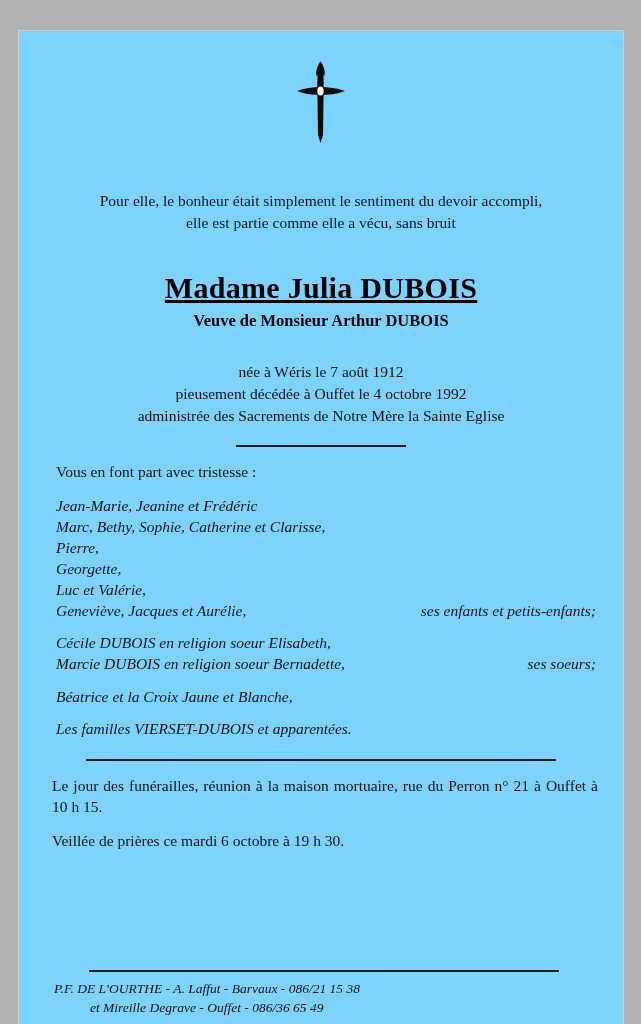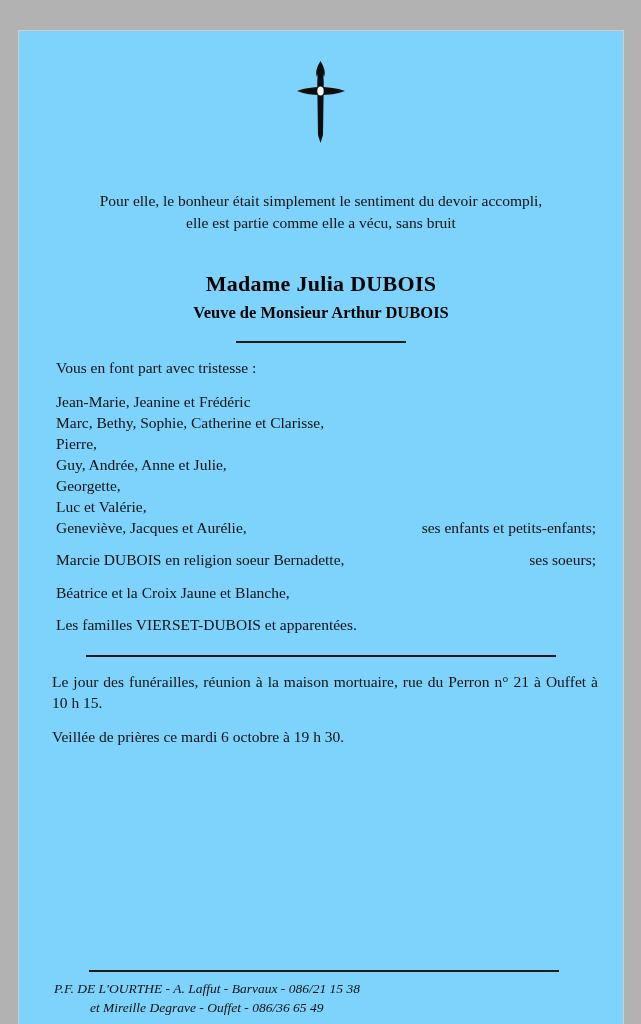--- a/index.html
+++ b/index.html
@@ -55,10 +55,11 @@
   .name {
     margin-top: 36px;
     text-align: center;
-    font-size: 22px;
+    font-size: 30px;
     font-weight: bold;
     letter-spacing: 0.3px;
     color: #000;
+    text-decoration: underline;
   }
   .widow {
     margin-top: 6px;

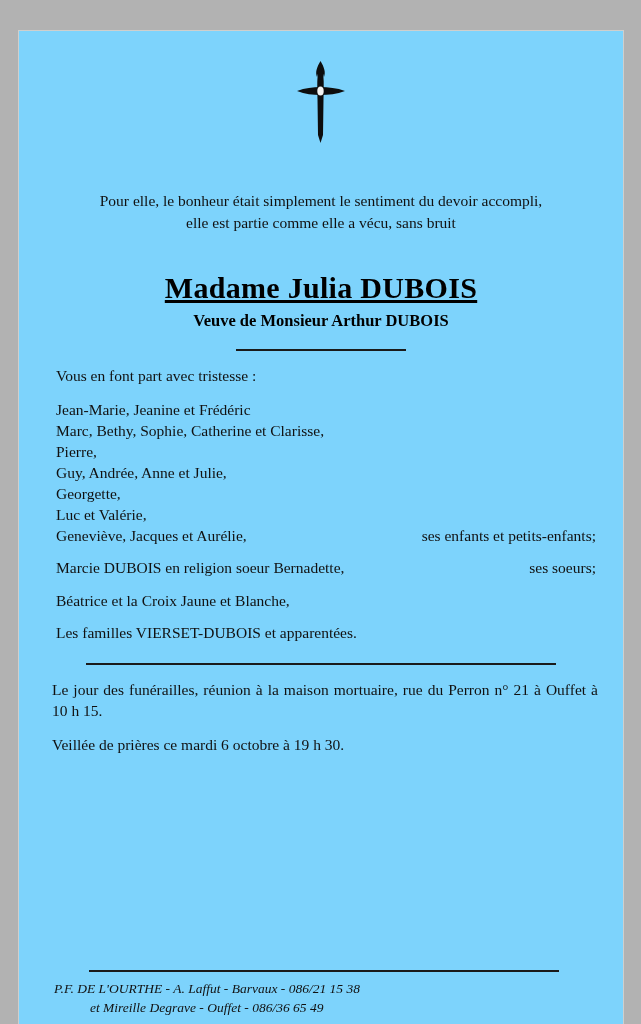--- a/index.html
+++ b/index.html
@@ -166,6 +166,11 @@
     <div class="name">Madame Julia DUBOIS</div>
     <div class="widow">Veuve de Monsieur Arthur DUBOIS</div>
 
+    <div class="birthdeath">
+      <div>née à Wéris le 7 août 1912</div>
+      <div>pieusement décédée à Ouffet le 4 octobre 1992</div>
+      <div>administrée des Sacrements de Notre Mère la Sainte Eglise</div>
+    </div>
 
     <div class="rule rule-short"></div>
 

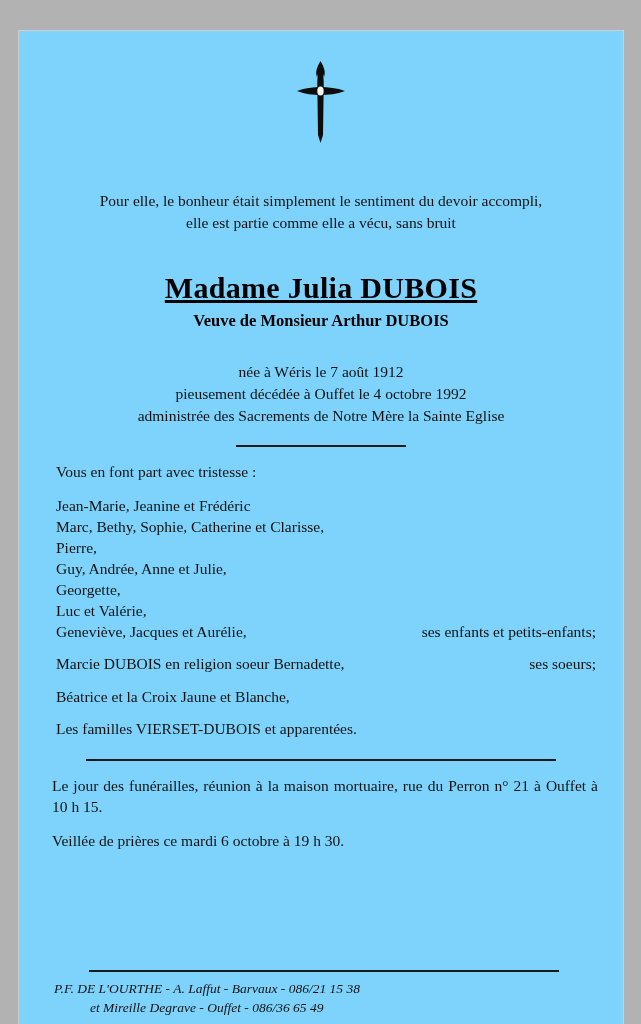--- a/index.html
+++ b/index.html
@@ -98,6 +98,7 @@
     line-height: 1.36;
     color: #111;
     padding-left: 12px;
+    font-style: italic;
   }
   .fam-row {
     display: flex;

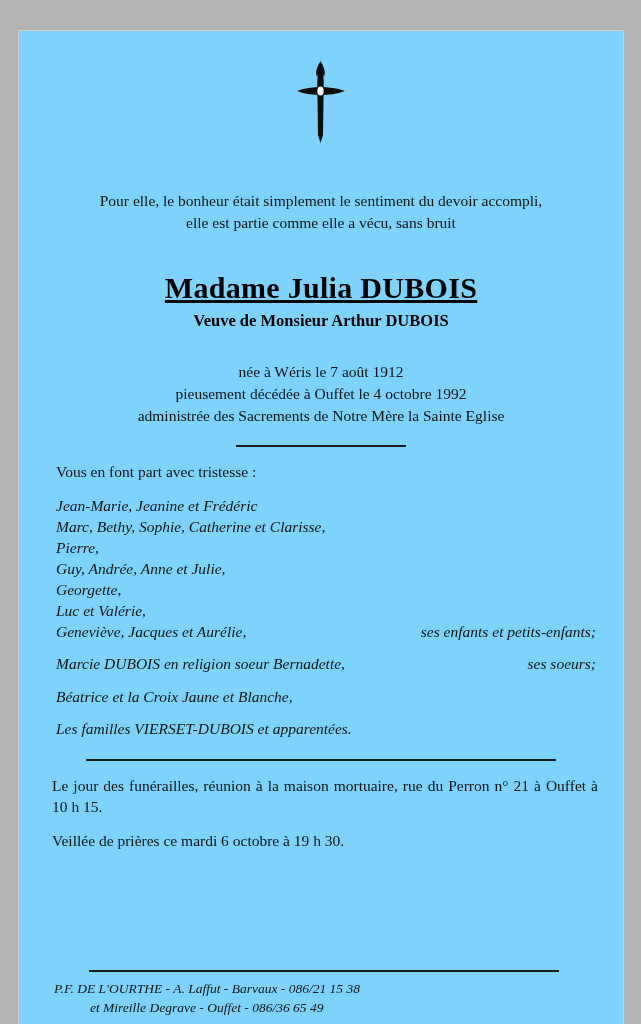--- a/index.html
+++ b/index.html
@@ -191,10 +191,6 @@
         <span class="fam-right"></span>
       </div>
       <div class="fam-row">
-        <span class="fam-left">Guy, Andrée, Anne et Julie,</span>
-        <span class="fam-right"></span>
-      </div>
-      <div class="fam-row">
         <span class="fam-left">Georgette,</span>
         <span class="fam-right"></span>
       </div>

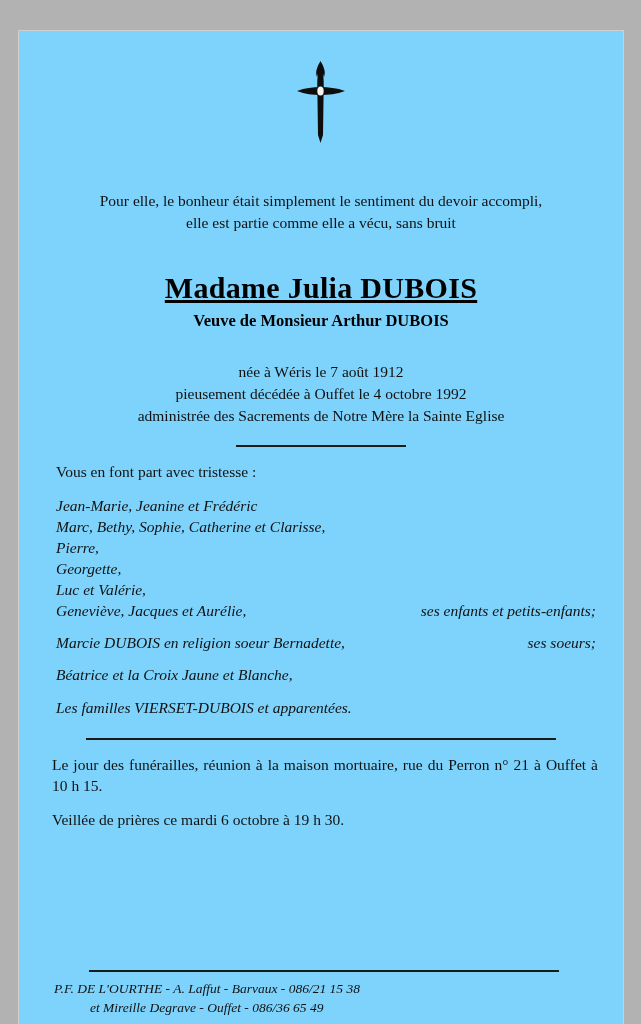--- a/index.html
+++ b/index.html
@@ -206,6 +206,10 @@
       <div class="gap"></div>
 
       <div class="fam-row">
+        <span class="fam-left">Cécile DUBOIS en religion soeur Elisabeth,</span>
+        <span class="fam-right"></span>
+      </div>
+      <div class="fam-row">
         <span class="fam-left">Marcie DUBOIS en religion soeur Bernadette,</span>
         <span class="fam-right">ses soeurs;</span>
       </div>

